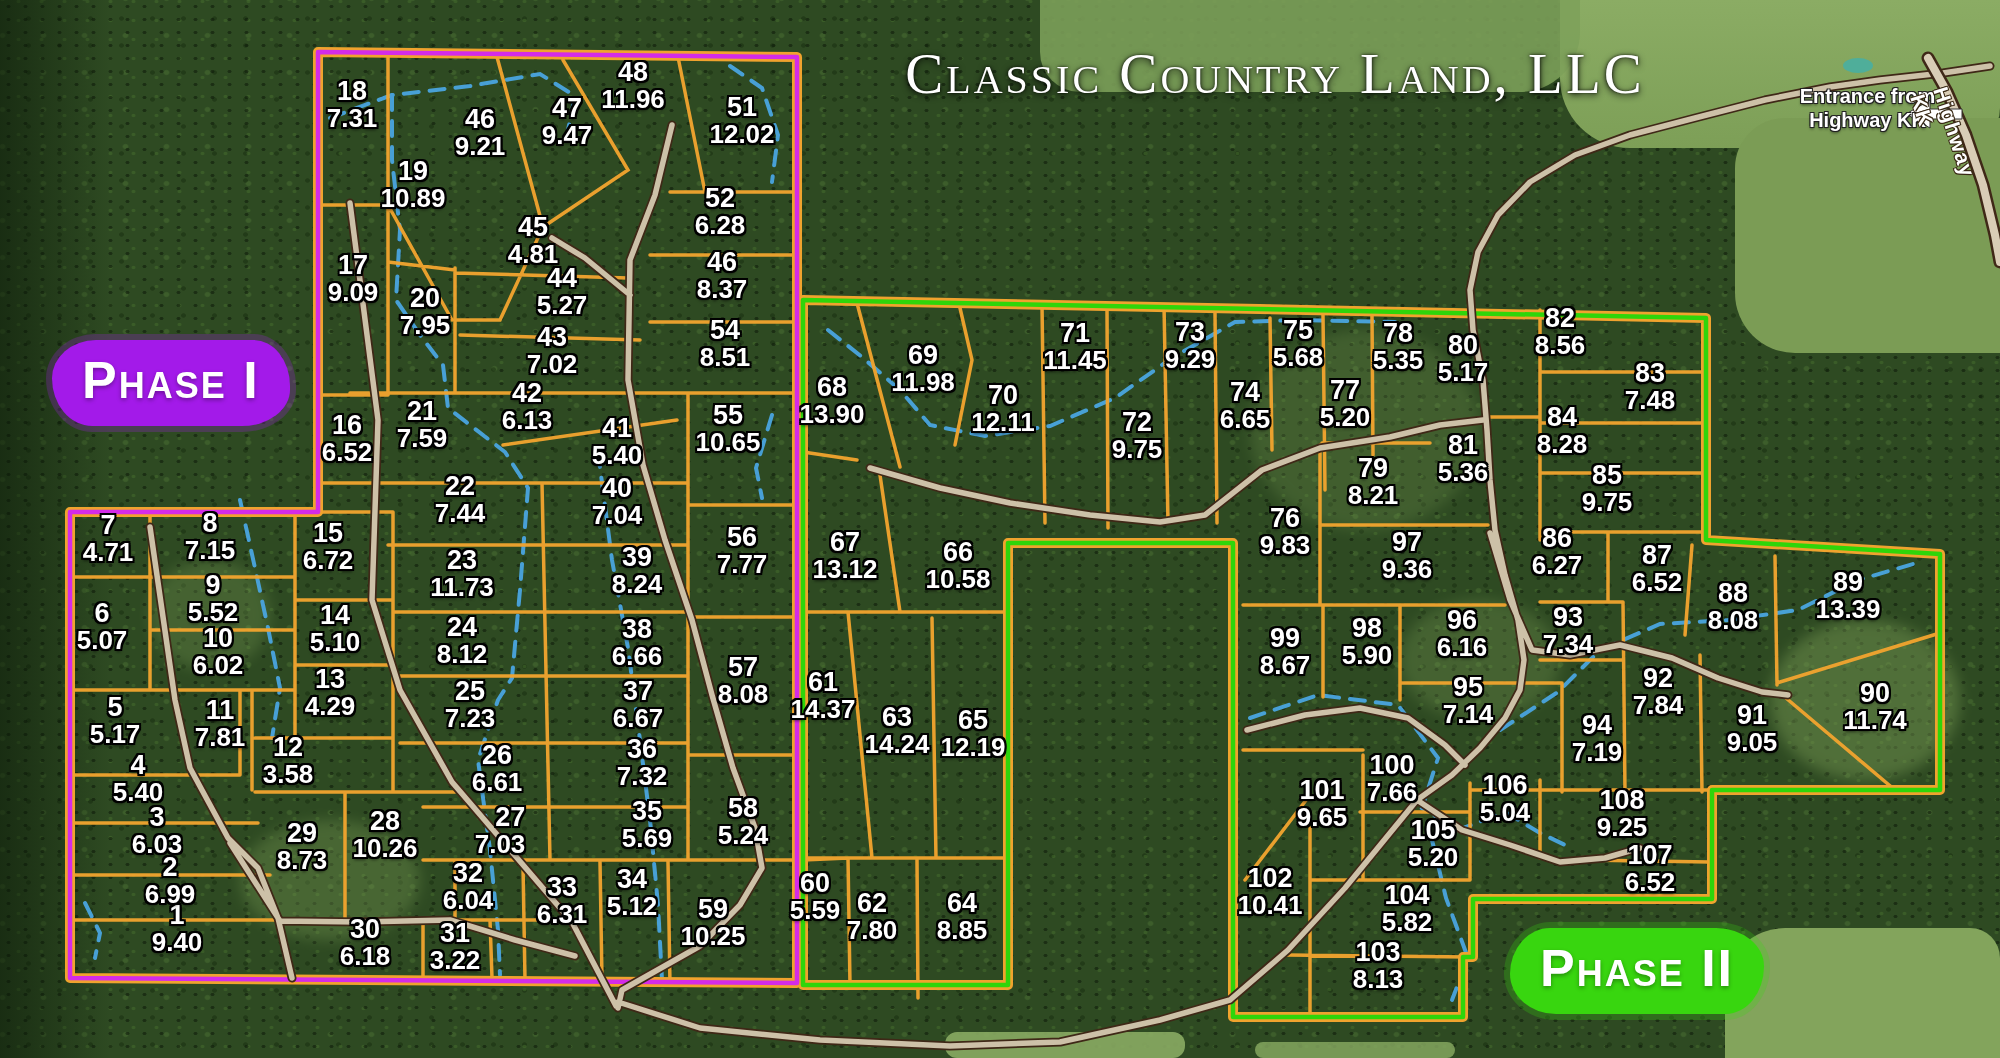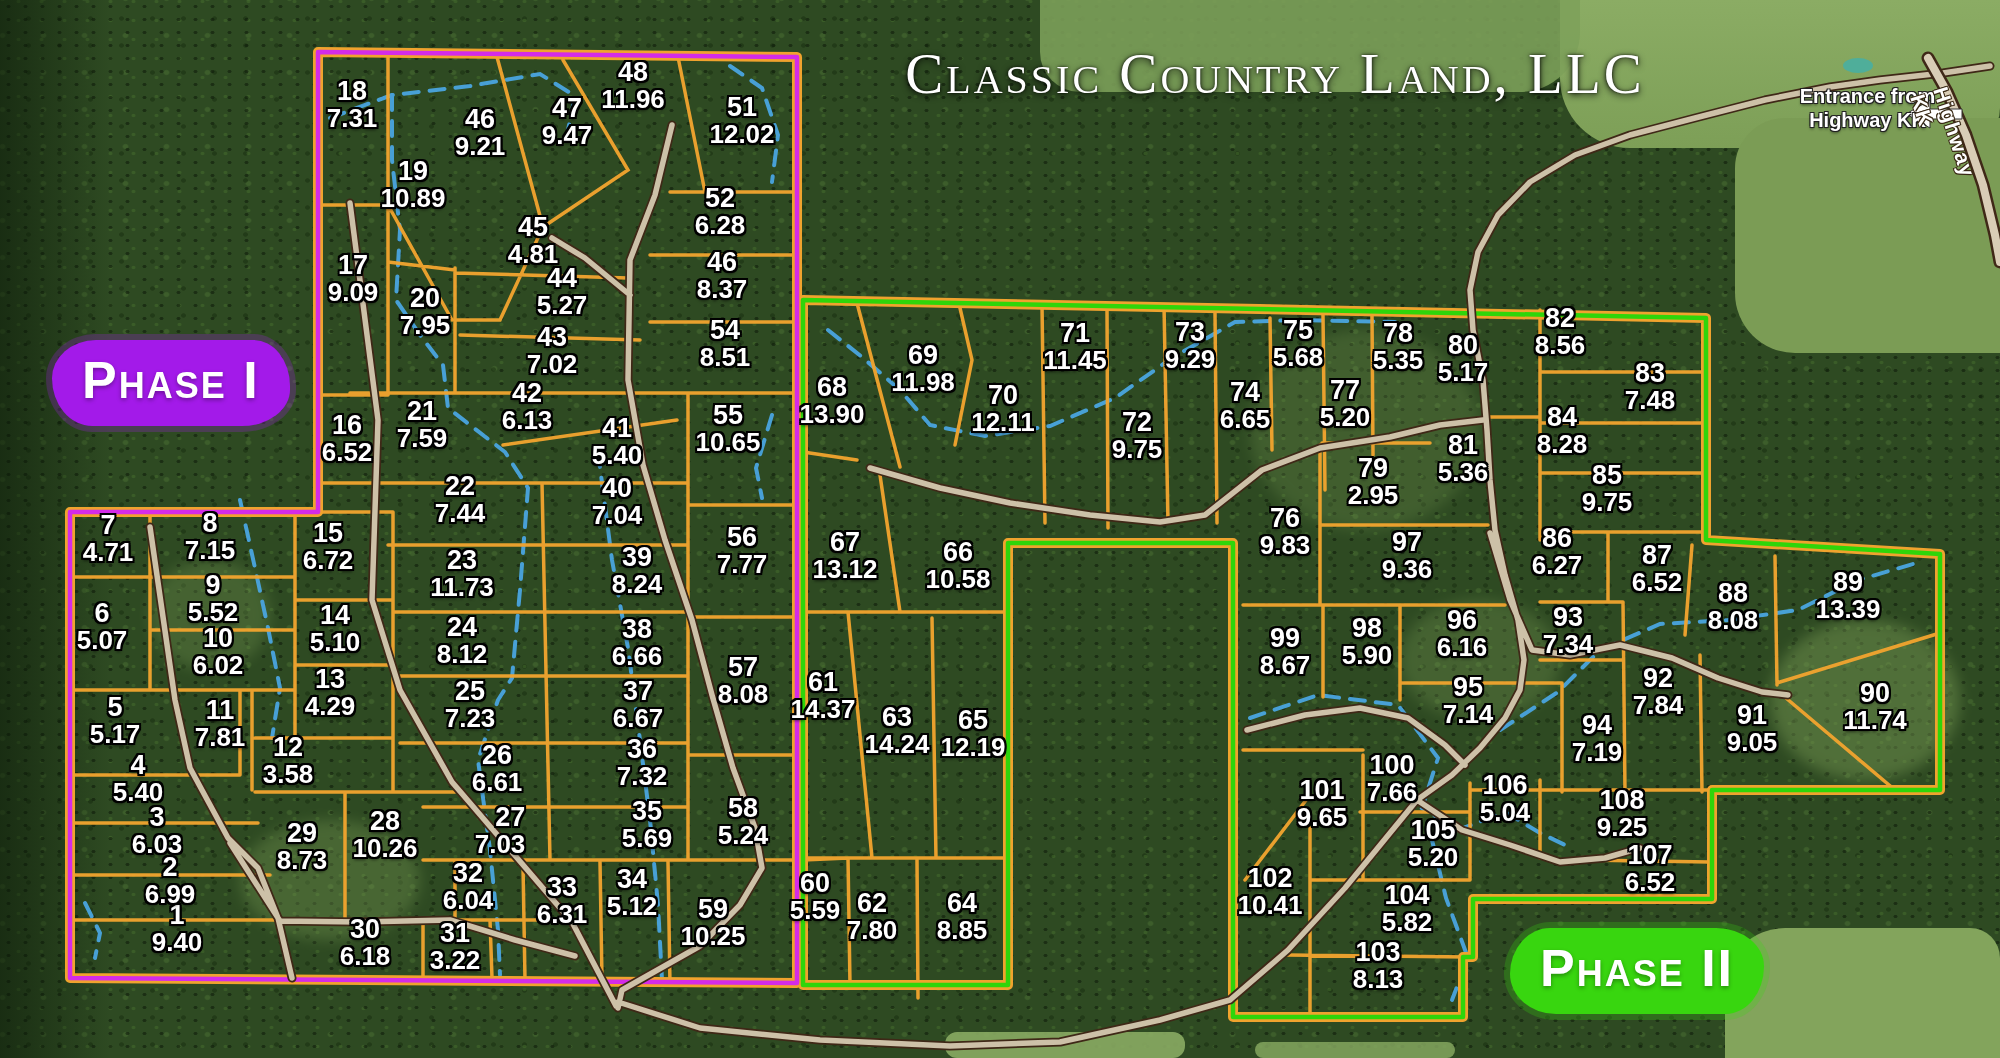--- a/index.html
+++ b/index.html
@@ -468,7 +468,7 @@
       </div>
       <div class="lot" style="left: 1373px; top: 483px;">
         <span class="n">79</span>
-        <span class="a">2.95</span>
+        <span class="a">8.21</span>
       </div>
       <div class="lot" style="left: 1463px; top: 360px;">
         <span class="n">80</span>

